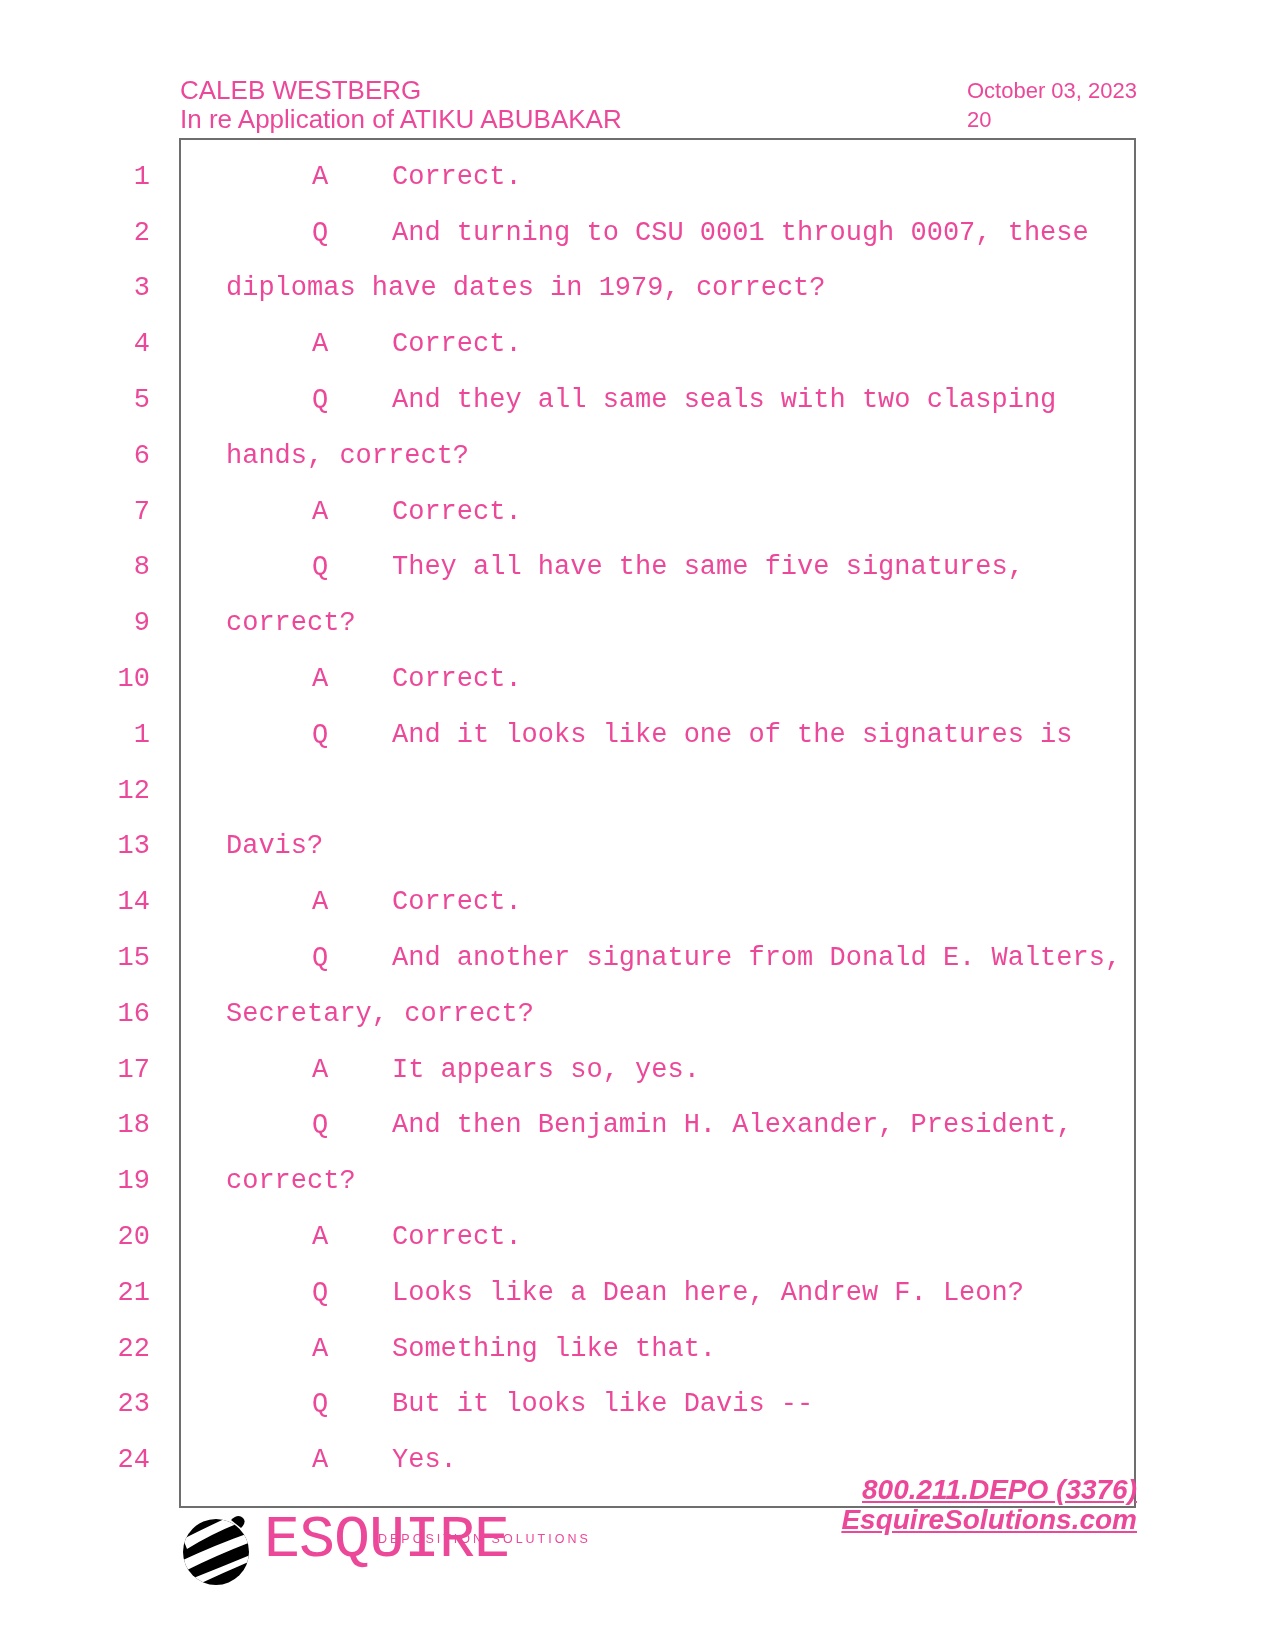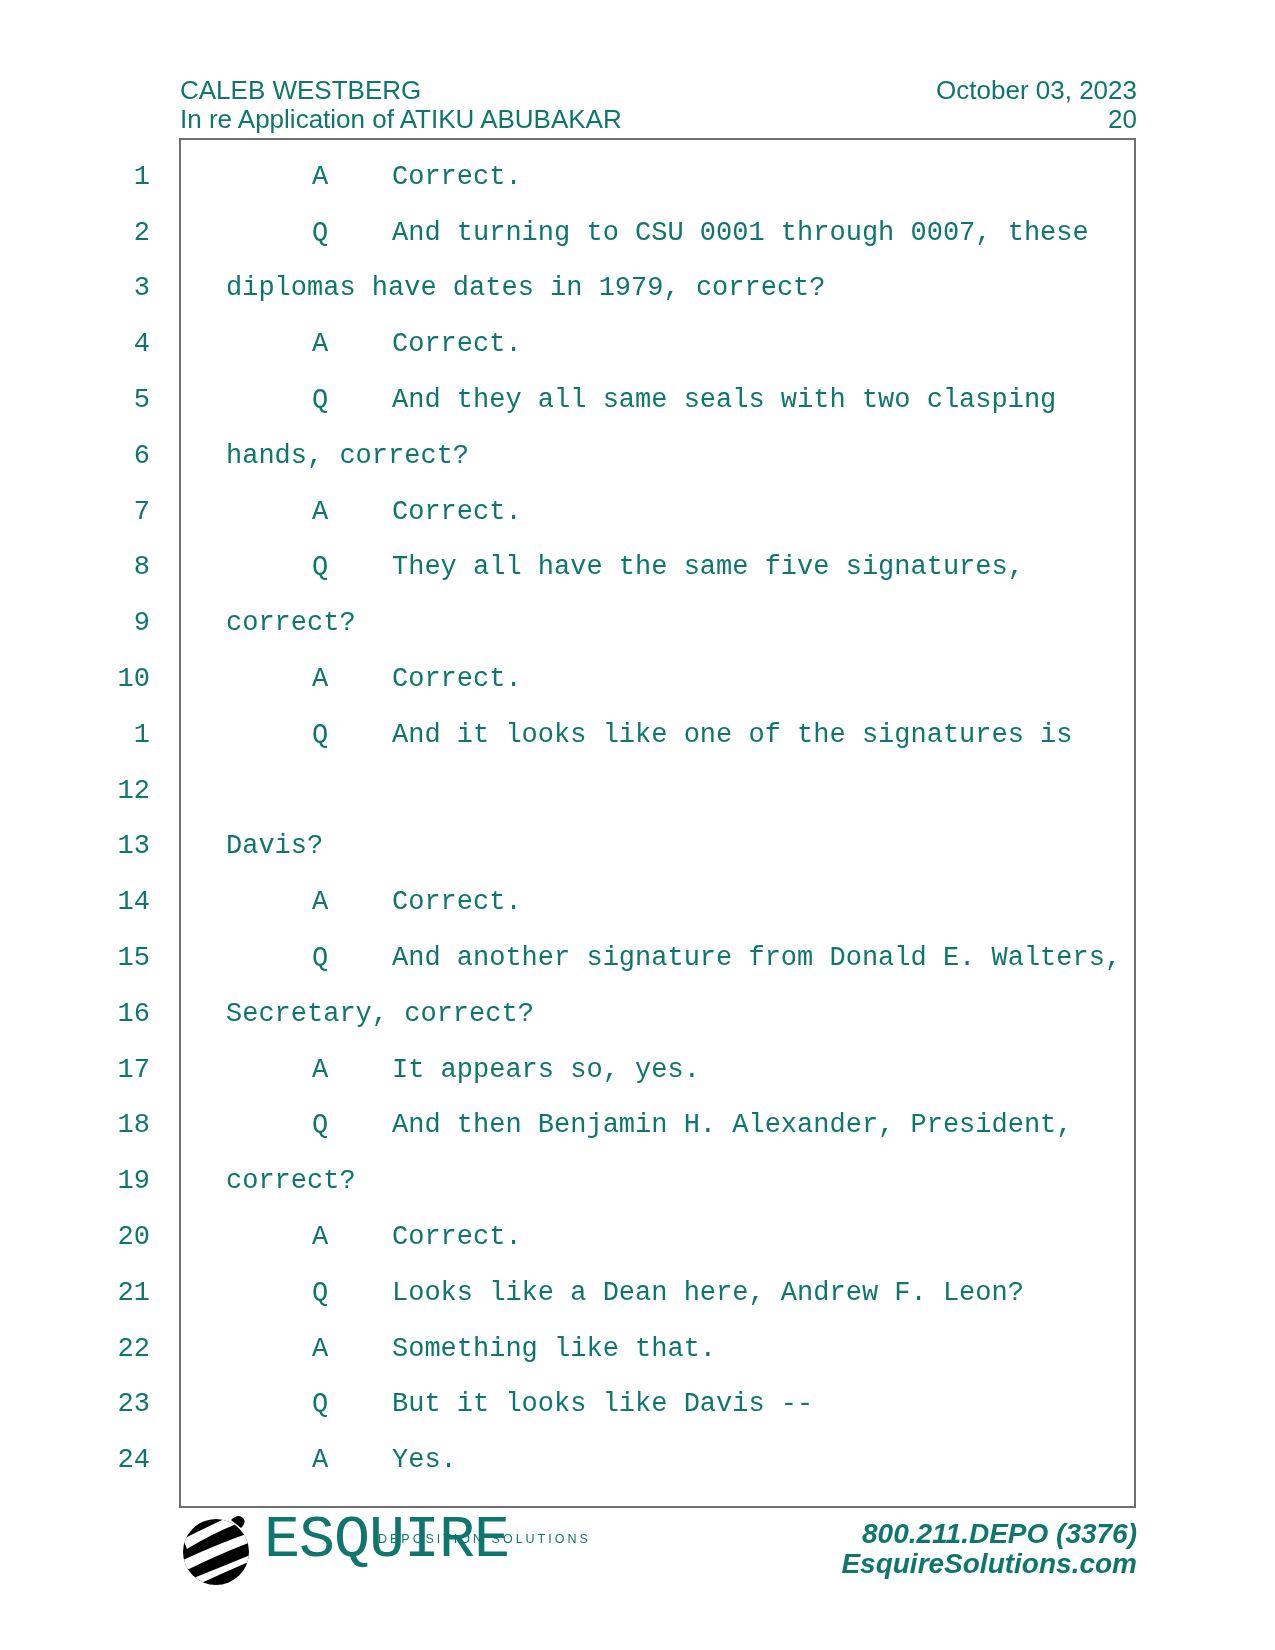--- a/index.html
+++ b/index.html
@@ -4,7 +4,7 @@
 <style>
   html,body{margin:0;padding:0;background:#ffffff;}
   .page{position:relative;width:1275px;height:1650px;background:#ffffff;overflow:hidden;
-        font-family:"Liberation Sans",sans-serif;color:#0f766e;}
+        font-family:"Liberation Sans",sans-serif;color:#ec4899;}
 
   
   .header-left{position:absolute;left:180px;top:76px;font-size:26px;line-height:29px;}

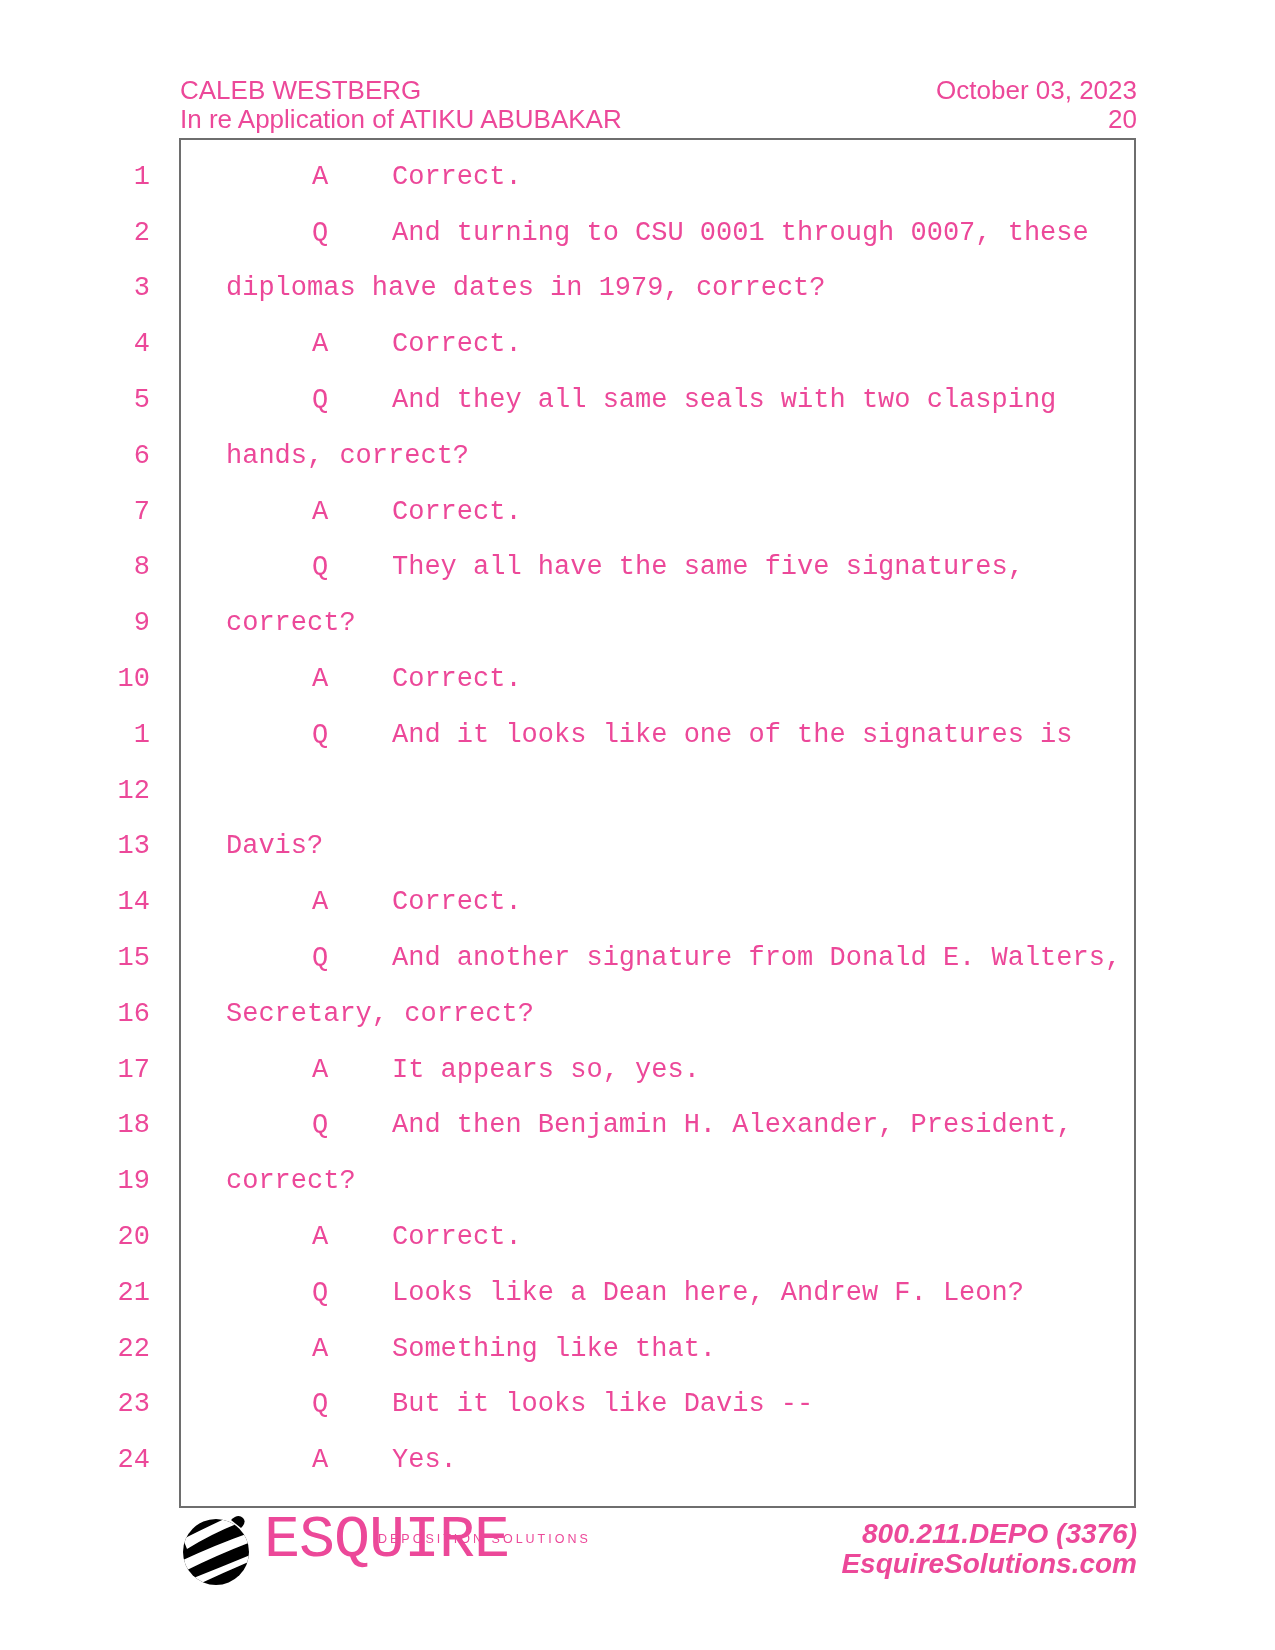--- a/index.html
+++ b/index.html
@@ -8,7 +8,7 @@
 
   
   .header-left{position:absolute;left:180px;top:76px;font-size:26px;line-height:29px;}
-  .header-right{position:absolute;right:138px;top:76px;font-size:26px;line-height:29px;text-align:right;}
+  .header-right{position:absolute;right:138px;top:76px;font-size:22px;line-height:29px;text-align:left;}
 
   
   .transcript-box{position:absolute;left:179px;top:138px;width:957px;height:1370px;

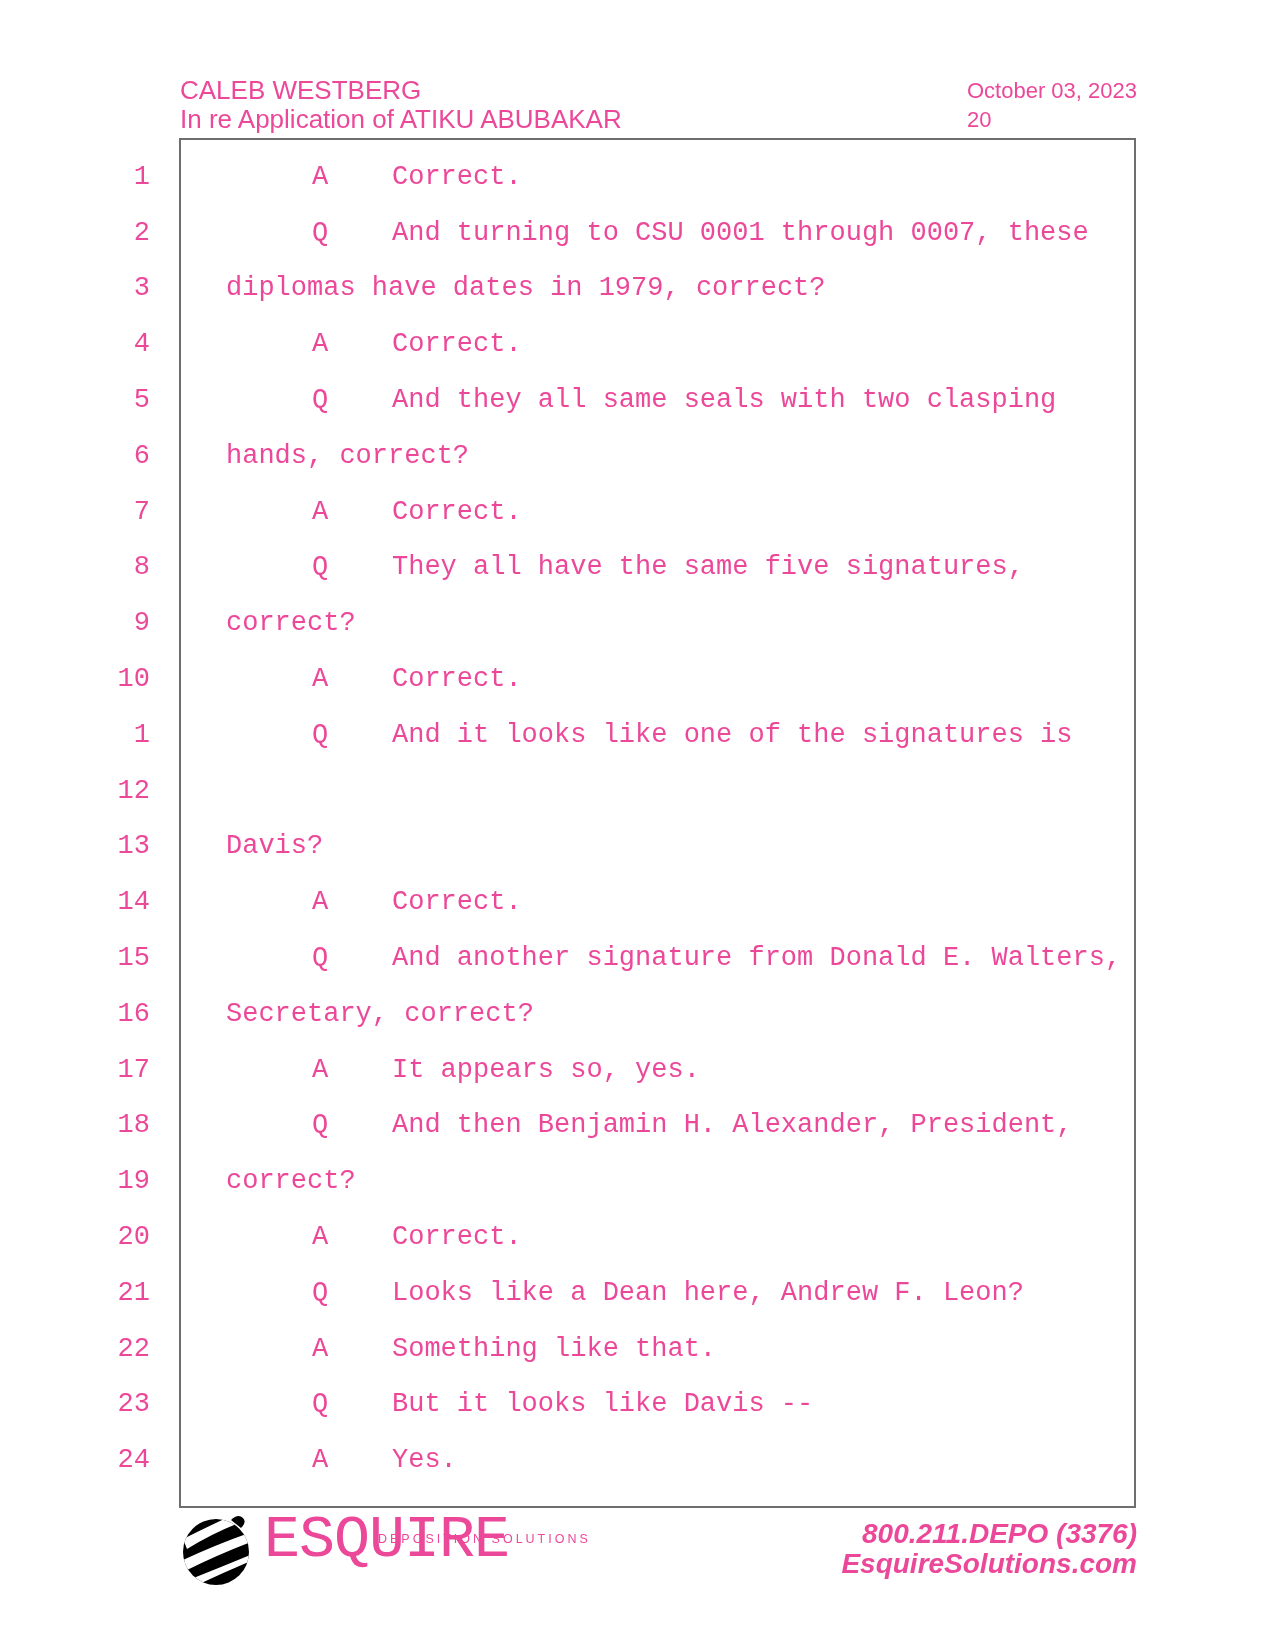--- a/index.html
+++ b/index.html
@@ -30,8 +30,8 @@
                  font-size:60px;letter-spacing:-1px;line-height:60px;}
   .logo-tagline{position:absolute;left:378px;top:1532px;font-size:12.5px;letter-spacing:3px;
                 font-family:"Liberation Sans",sans-serif;}
-  .footer-right{position:absolute;right:138px;top:1519px;text-align:right;
-                font-size:28px;line-height:29.5px;font-weight:bold;font-style:italic;}
+  .footer-right{position:absolute;right:138px;top:1475px;text-align:right;
+                font-size:28px;line-height:29.5px;font-weight:bold;font-style:italic;text-decoration:underline;}
 </style>
 </head>
 <body>

